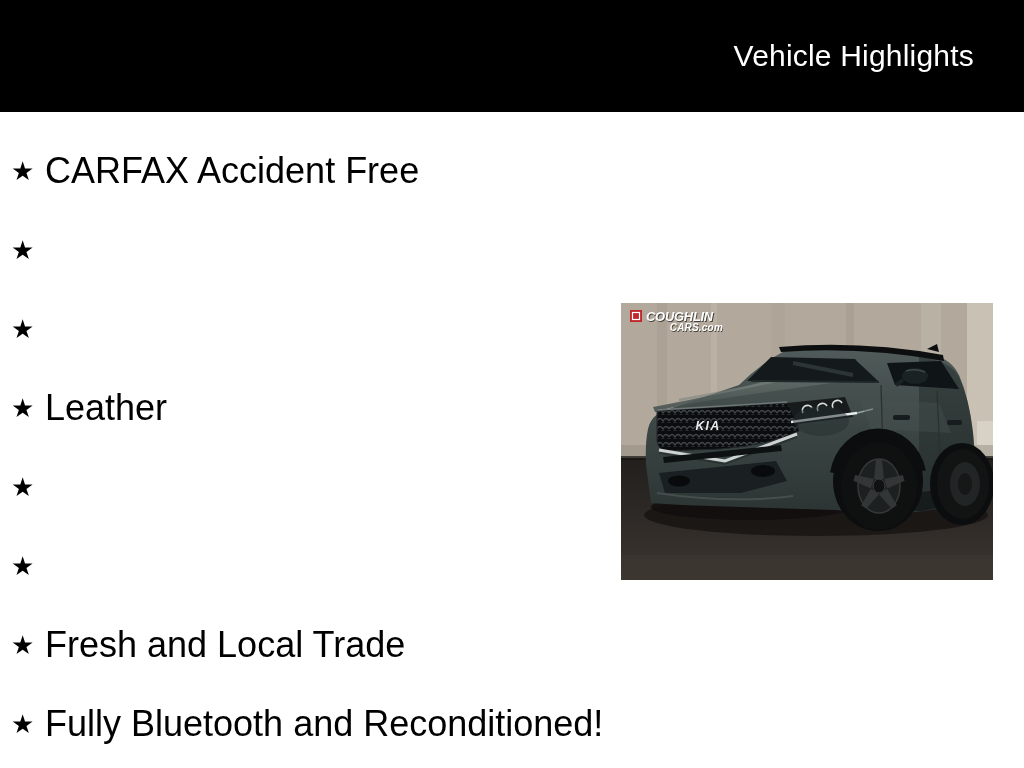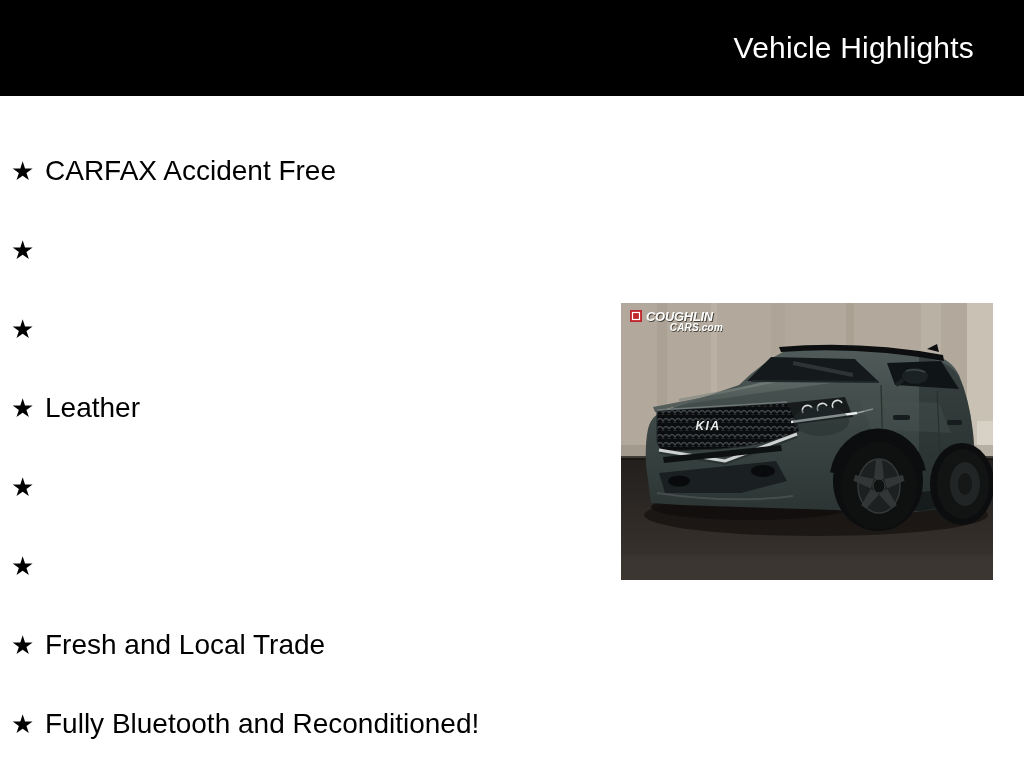--- a/index.html
+++ b/index.html
@@ -11,7 +11,7 @@
   }
   .topbar{
     position:absolute;top:0;left:0;
-    width:1024px;height:96px;
+    width:1024px;height:112px;
     background:#000000;
     display:flex;align-items:center;justify-content:flex-end;
     padding-right:50px;box-sizing:border-box;

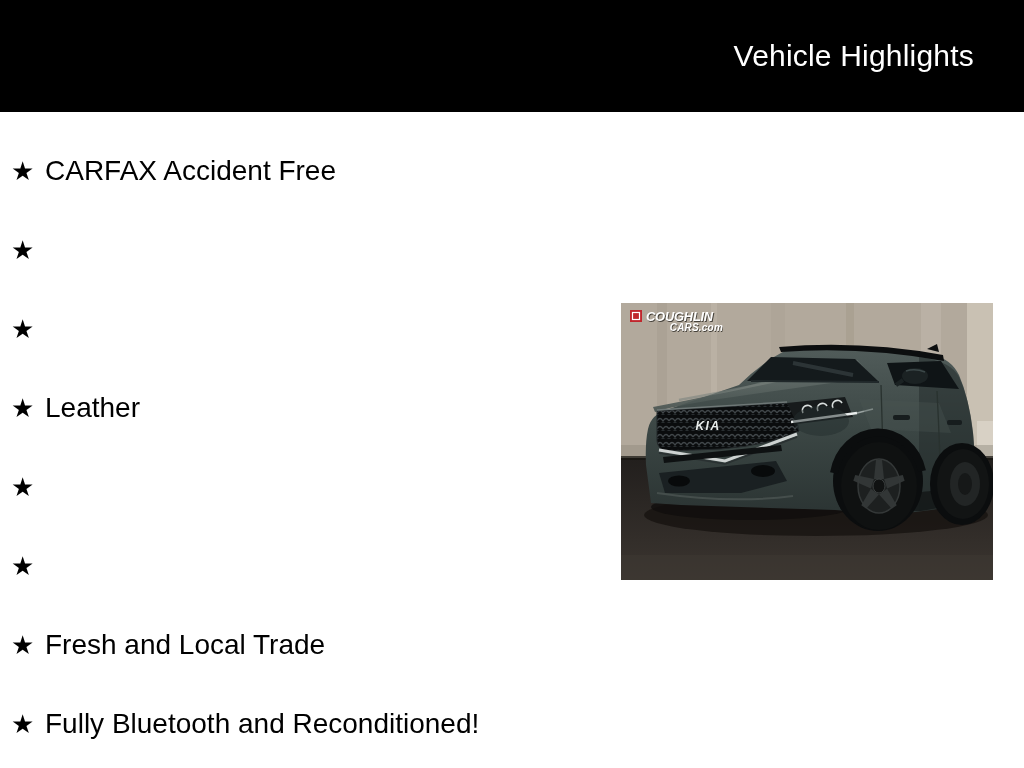--- a/index.html
+++ b/index.html
@@ -32,7 +32,7 @@
     flex:0 0 auto;
   }
   .hl-text{
-    font-size:28px;color:#000;white-space:nowrap;
+    font-size:36px;color:#000;white-space:nowrap;
   }
   .photo{
     position:absolute;left:621px;top:303px;

